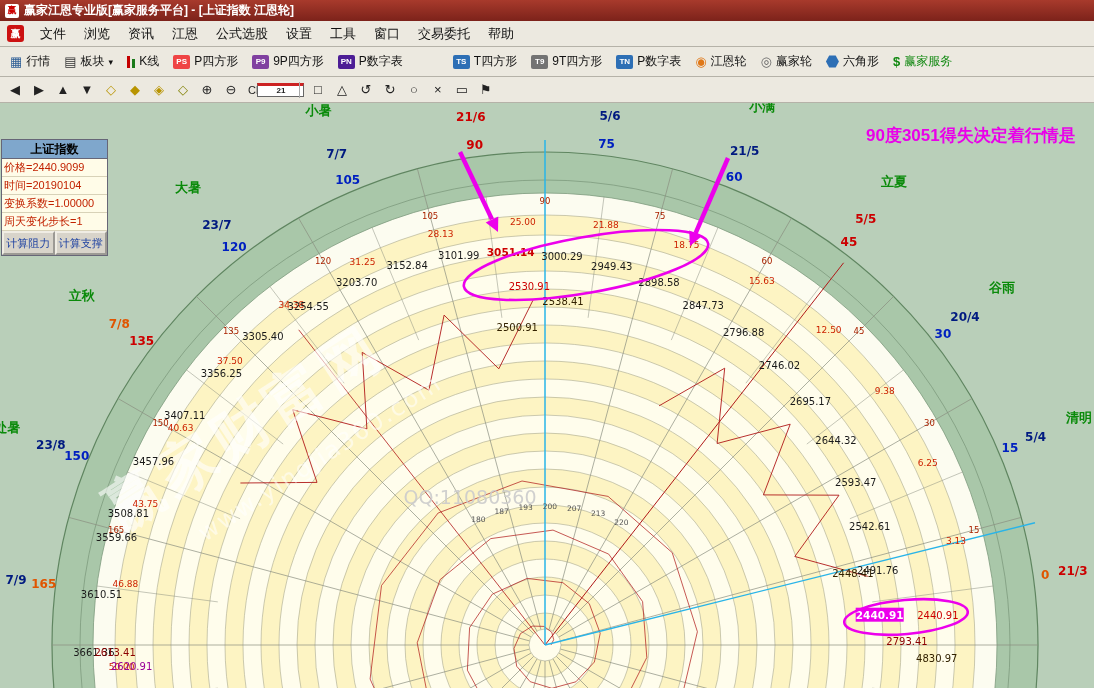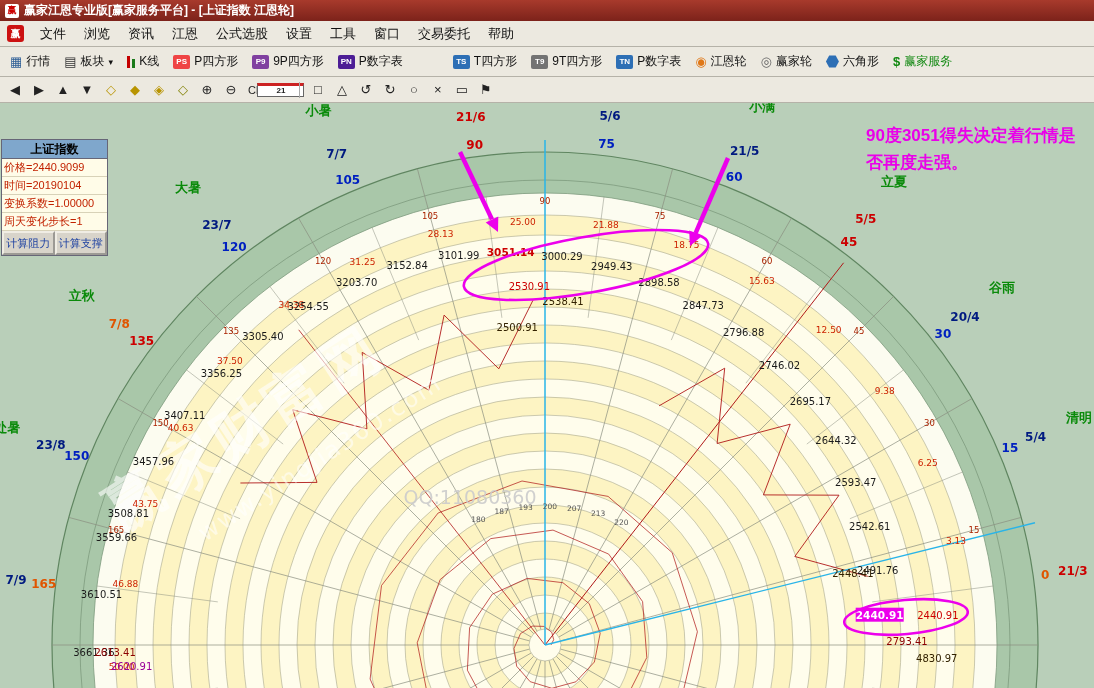--- a/index.html
+++ b/index.html
@@ -399,7 +399,6 @@
 
   <div id="annotation">
     <div>90度3051得失决定着行情是</div>
-    <div>否再度走强。</div>
   </div>
 </div>
 

